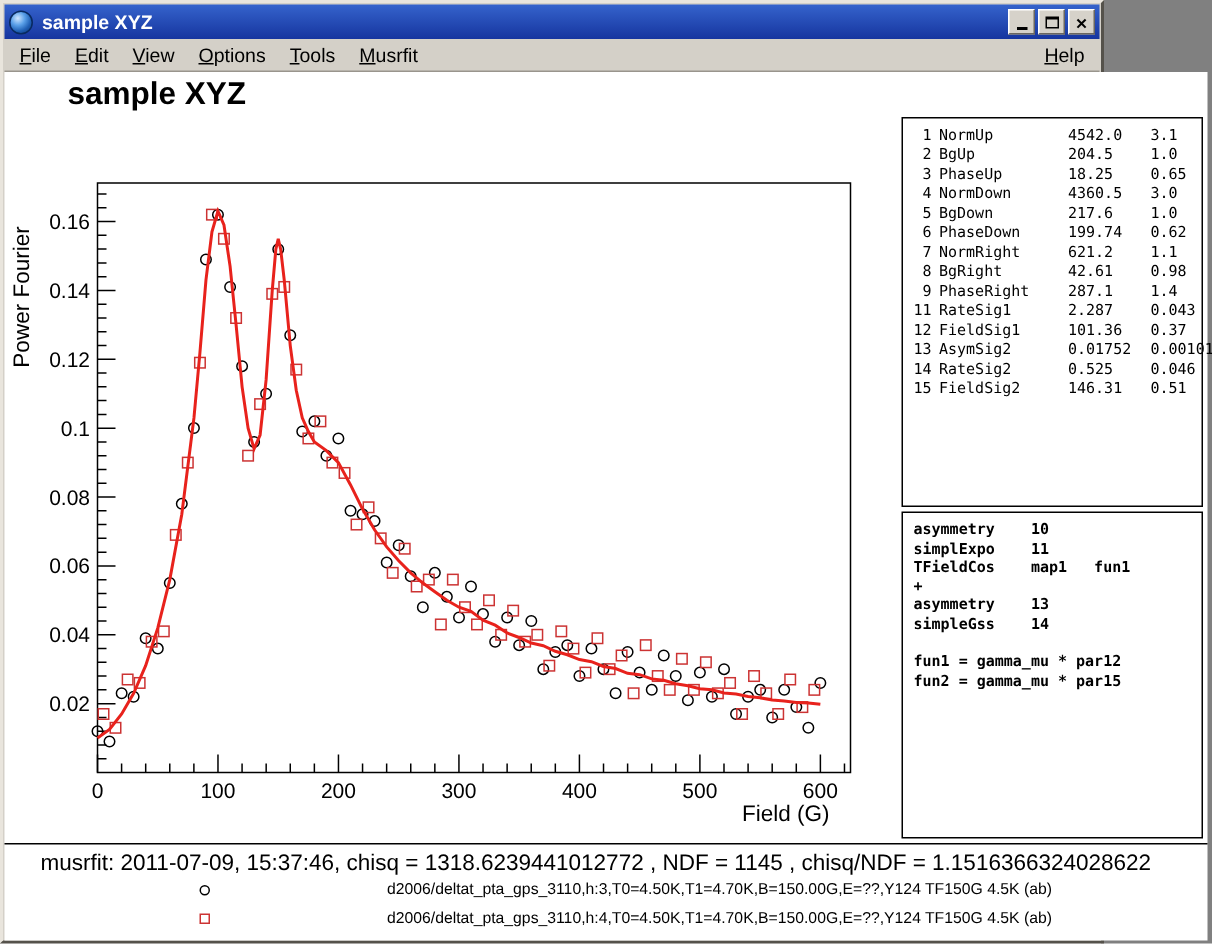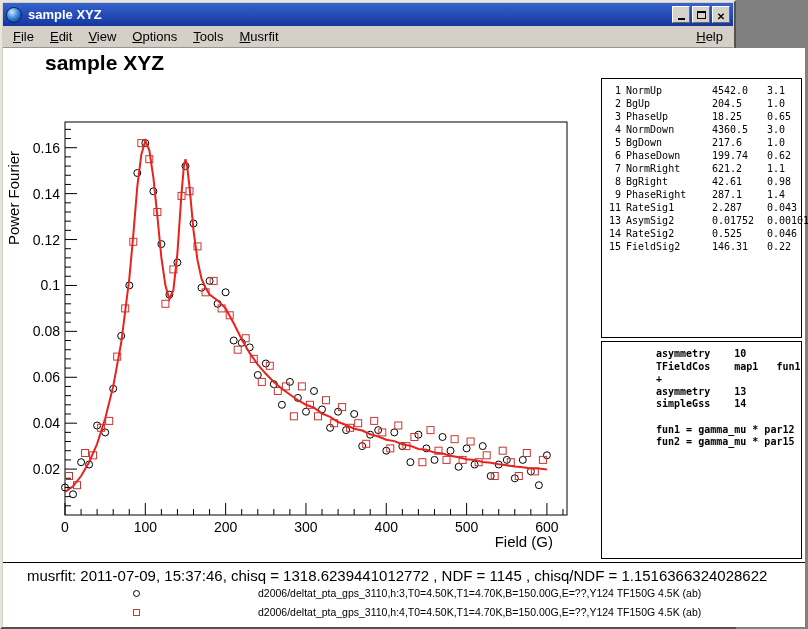--- a/index.html
+++ b/index.html
@@ -362,6 +362,12 @@
             <span class="pc3">0.043</span>
           </div>
           <div class="prow">
+            <span class="pc0">12</span>
+            <span class="pc1">FieldSig1</span>
+            <span class="pc2">101.36</span>
+            <span class="pc3">0.37</span>
+          </div>
+          <div class="prow">
             <span class="pc0">13</span>
             <span class="pc1">AsymSig2</span>
             <span class="pc2">0.01752</span>

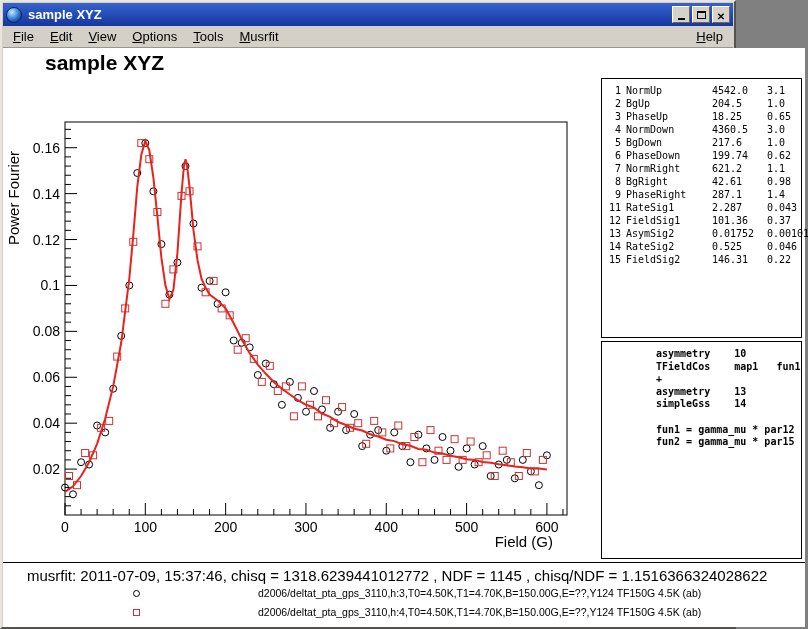--- a/index.html
+++ b/index.html
@@ -383,7 +383,7 @@
             <span class="pc0">15</span>
             <span class="pc1">FieldSig2</span>
             <span class="pc2">146.31</span>
-            <span class="pc3">0.22</span>
+            <span class="pc3">0.51</span>
           </div>
         </div>
     </div>

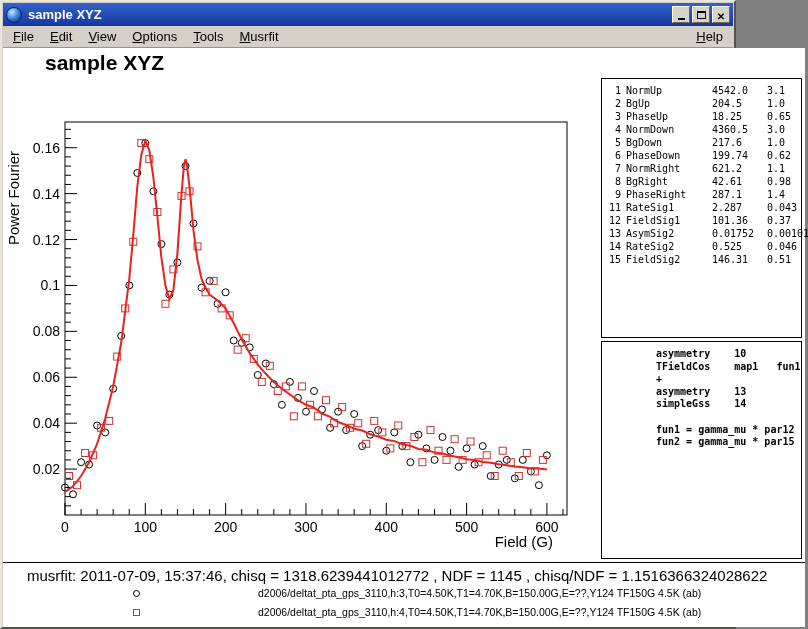--- a/index.html
+++ b/index.html
@@ -38,7 +38,7 @@
           font: 10px "DejaVu Sans Mono", monospace; line-height: 13px; color: #000; }
   .prow .pc0 { text-align: right; padding-right: 5px; }
   #theory-panel { top: 293px; height: 218px; padding: 6px 0 0 7px; }
-  .tline { font: bold 10px "DejaVu Sans Mono", monospace; line-height: 12.6px; white-space: pre; color: #000; margin-left: 47px; }
+  .tline { font: bold 10px "DejaVu Sans Mono", monospace; line-height: 12.6px; white-space: pre; color: #000; }
   .divider { position: absolute; left: 0; top: 514px; width: 802px; height: 1px; background: #000; }
   .fit-stats { position: absolute; left: 24px; top: 519px; font-size: 15px; color: #000; }
   .legend-row { position: absolute; left: 0; height: 16px; width: 100%; margin-left: 32px; }

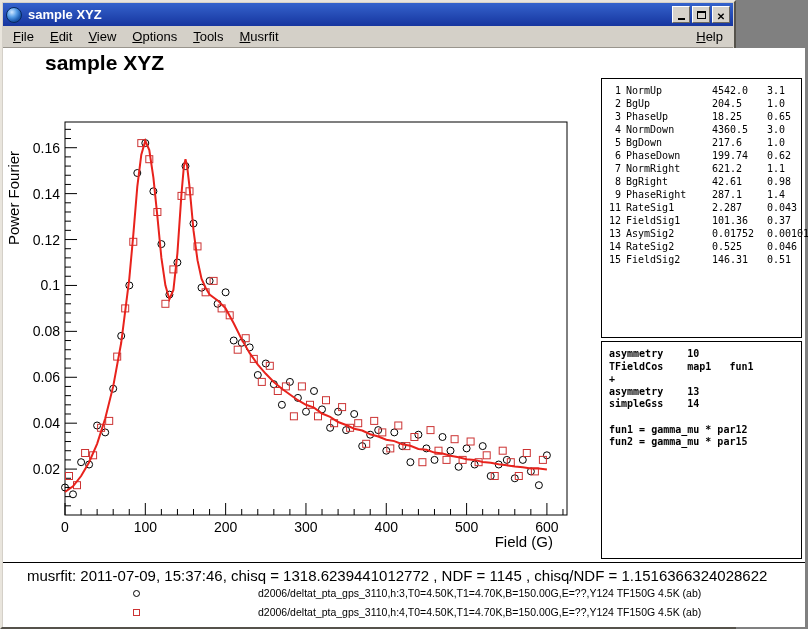--- a/index.html
+++ b/index.html
@@ -390,6 +390,7 @@
     <div class="panel" id="theory-panel">
       <div id="theory-lines">
           <div class="tline">asymmetry    10</div>
+          <div class="tline">simplExpo    11</div>
           <div class="tline">TFieldCos    map1   fun1</div>
           <div class="tline">+</div>
           <div class="tline">asymmetry    13</div>

